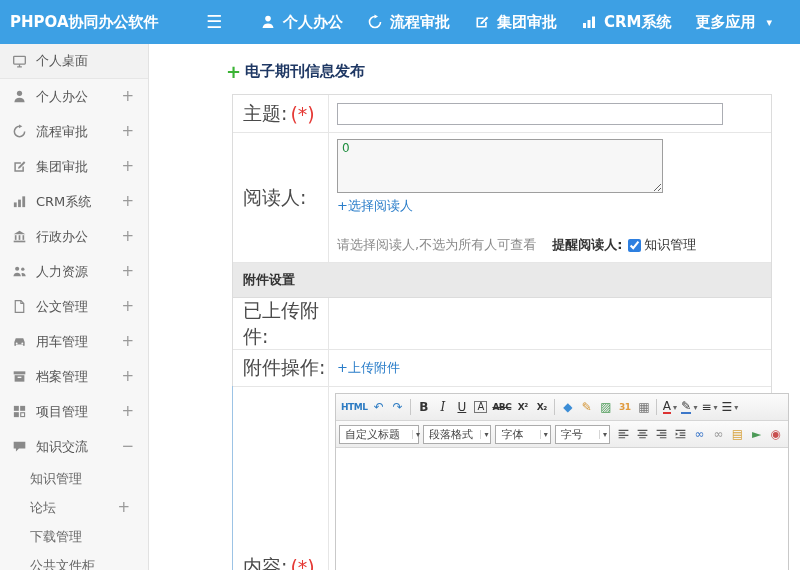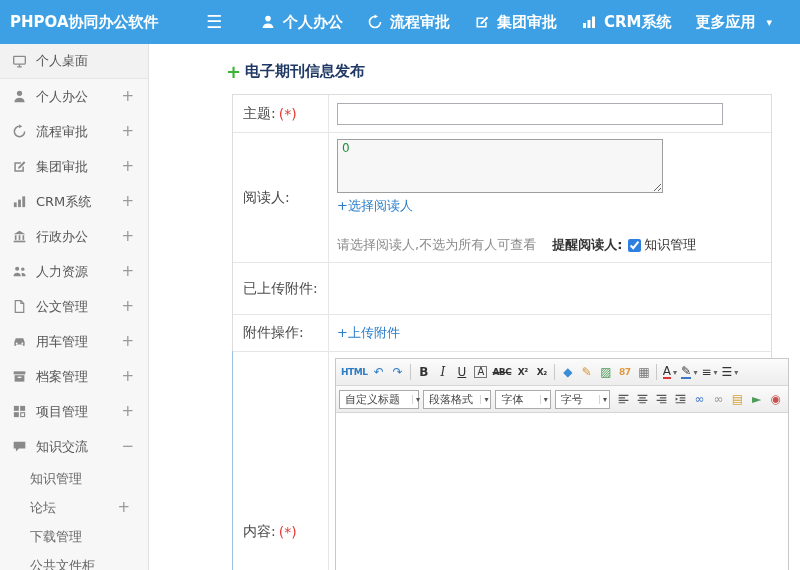--- a/index.html
+++ b/index.html
@@ -40,7 +40,7 @@
   .form-table{width:538px;border:1px solid #DCDCDC;margin-left:6px;background:#fff;}
   .frow{display:flex;border-bottom:1px solid #E6E6E6;background:#fff;}
   .flabel{width:96px;flex:none;border-right:1px solid #E6E6E6;display:flex;align-items:center;
-    padding-left:10px;font-size:14px;color:#4A4A4A;gap:3px;box-sizing:border-box;}
+    padding-left:10px;font-size:19px;color:#4A4A4A;gap:3px;box-sizing:border-box;}
   .req{color:#E53935;}
   .fvalue{flex:1;padding:7px 8px;box-sizing:border-box;}
   .subject-row{height:38px;box-sizing:border-box;}

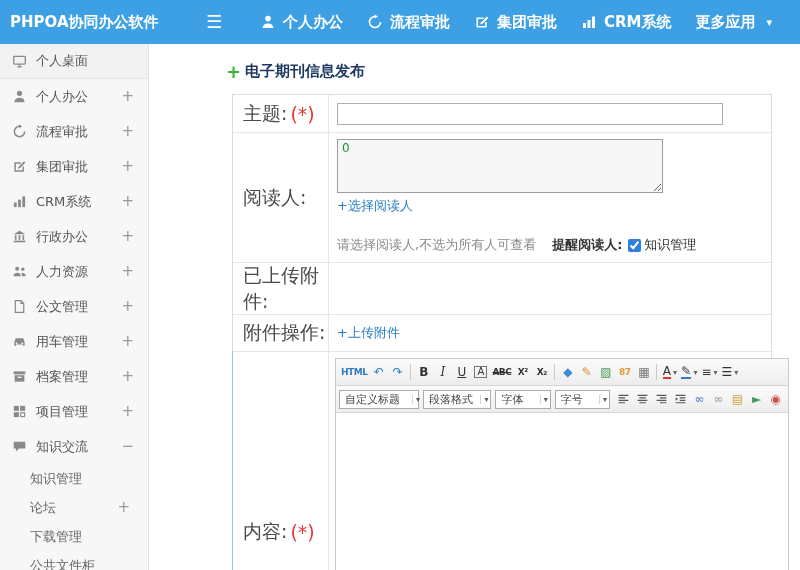--- a/index.html
+++ b/index.html
@@ -328,6 +328,7 @@
         </div>
       </div>
 
+      <div class="section-row">附件设置</div>
 
       <div class="frow uploaded-row">
         <div class="flabel">

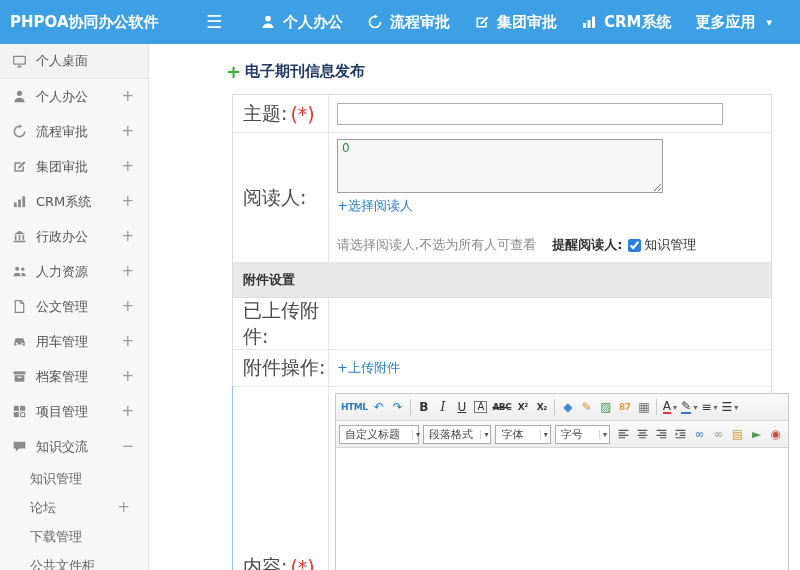--- a/index.html
+++ b/index.html
@@ -396,7 +396,7 @@
                   <span class="g" style="color: rgb(76, 154, 87);">▨</span>
                 </button>
                 <button class="tb-btn sm">
-                  <span class="g" style="color: rgb(224, 154, 62);">87</span>
+                  <span class="g" style="color: rgb(224, 154, 62);">31</span>
                 </button>
                 <button class="tb-btn">
                   <span class="g" style="color: rgb(119, 119, 119);">▦</span>

